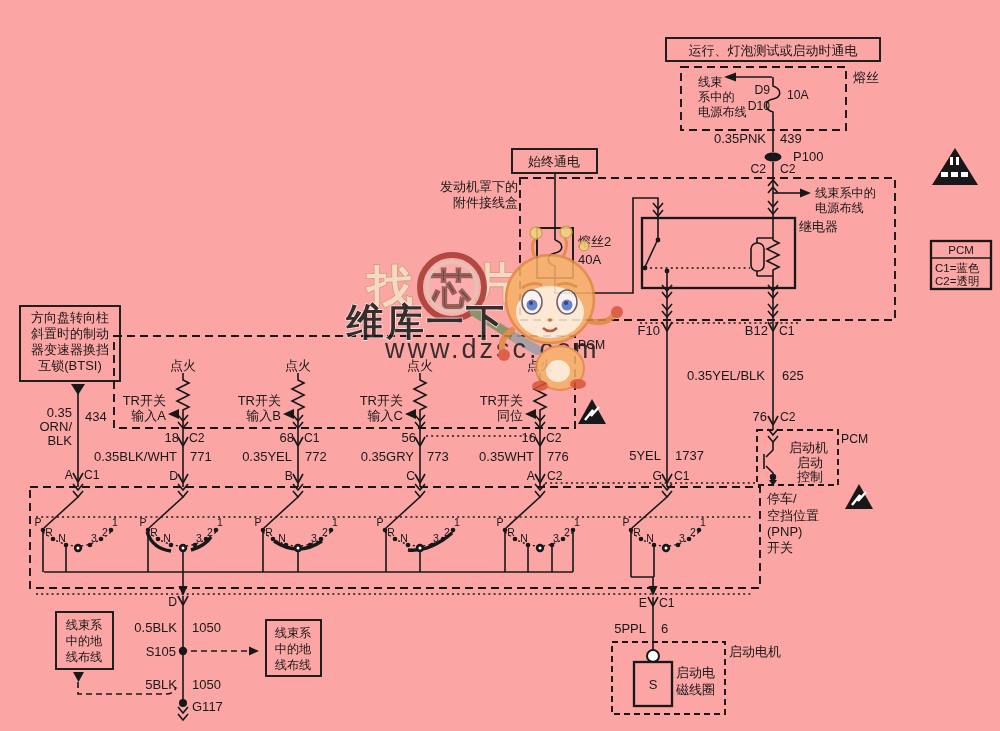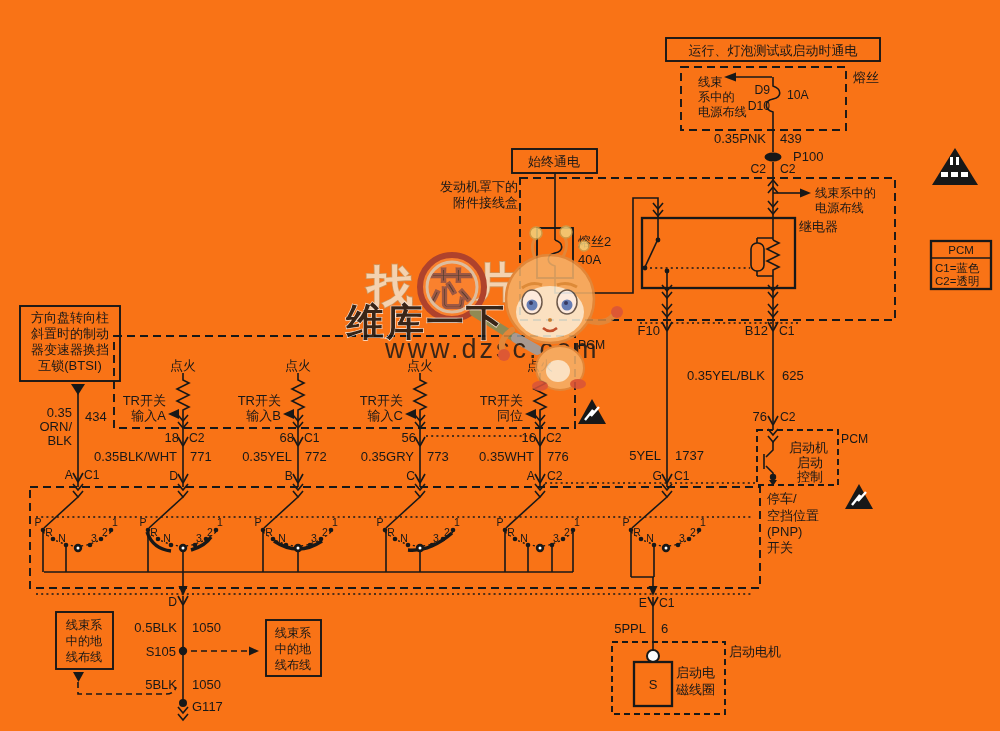--- a/index.html
+++ b/index.html
@@ -3,7 +3,7 @@
 <meta charset="utf-8">
 <style>
   html,body{margin:0;padding:0;background:#ffffff;}
-  .page{width:1000px;height:731px;position:relative;background:#f97316;overflow:hidden;
+  .page{width:1000px;height:731px;position:relative;background:#fca5a5;overflow:hidden;
         font-family:"Liberation Sans", sans-serif;}
   svg{display:block;}
   svg text{fill:#181818;font-family:"Liberation Sans", sans-serif;}

